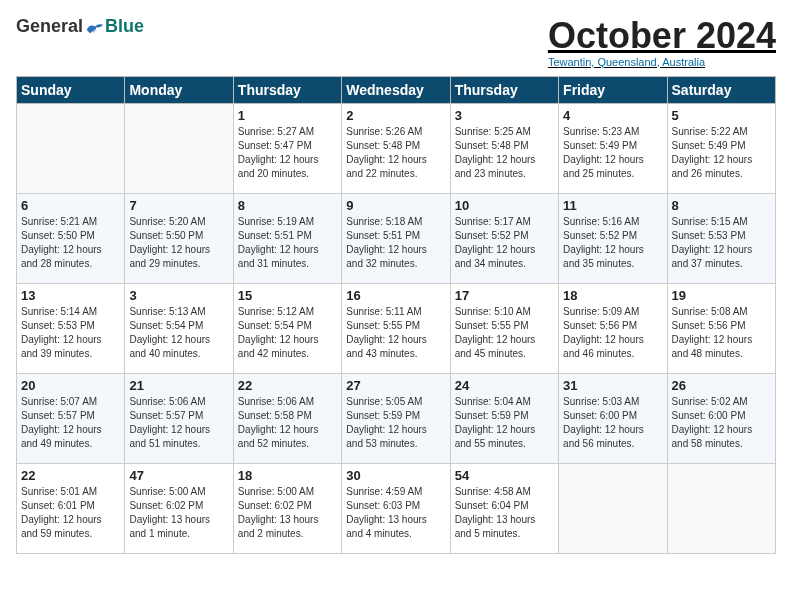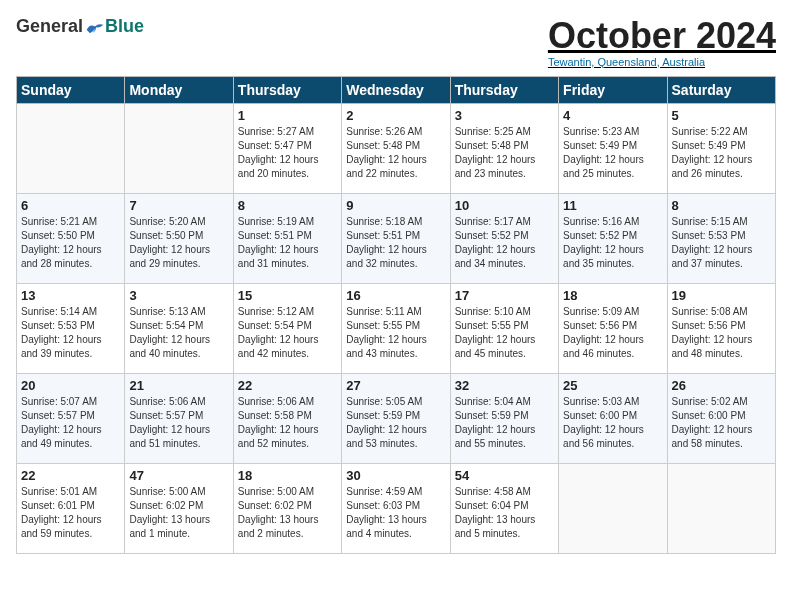--- a/index.html
+++ b/index.html
@@ -225,7 +225,7 @@
           <div class="day-info">Sunrise: 5:05 AM<br>Sunset: 5:59 PM<br>Daylight: 12 hours<br>and 53 minutes.</div>
         </td>
         <td>
-          <span class="day-number">32</span>
+          <span class="day-number">24</span>
           <div class="day-info">Sunrise: 5:04 AM<br>Sunset: 5:59 PM<br>Daylight: 12 hours<br>and 55 minutes.</div>
         </td>
         <td>

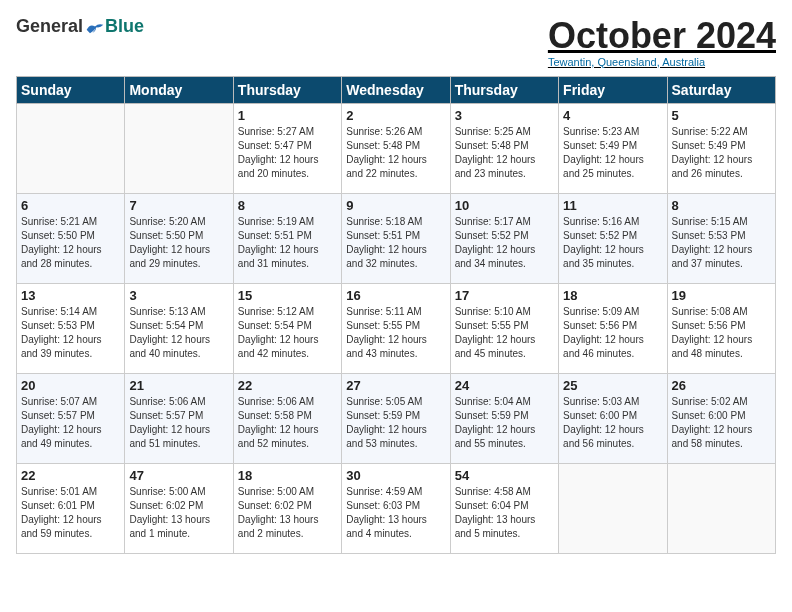--- a/index.html
+++ b/index.html
@@ -229,7 +229,7 @@
           <div class="day-info">Sunrise: 5:04 AM<br>Sunset: 5:59 PM<br>Daylight: 12 hours<br>and 55 minutes.</div>
         </td>
         <td>
-          <span class="day-number">25</span>
+          <span class="day-number">31</span>
           <div class="day-info">Sunrise: 5:03 AM<br>Sunset: 6:00 PM<br>Daylight: 12 hours<br>and 56 minutes.</div>
         </td>
         <td>

